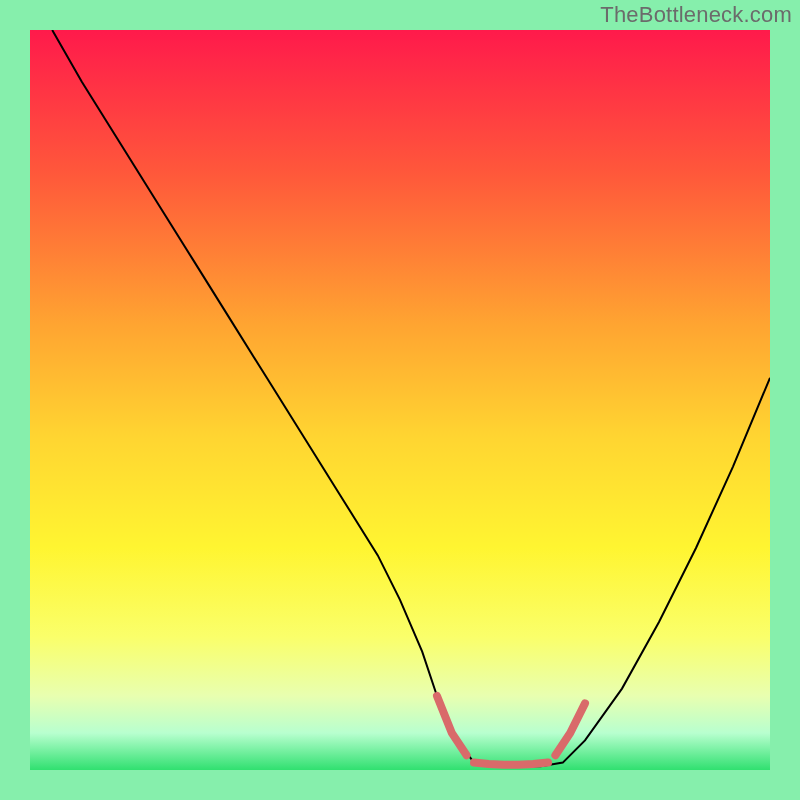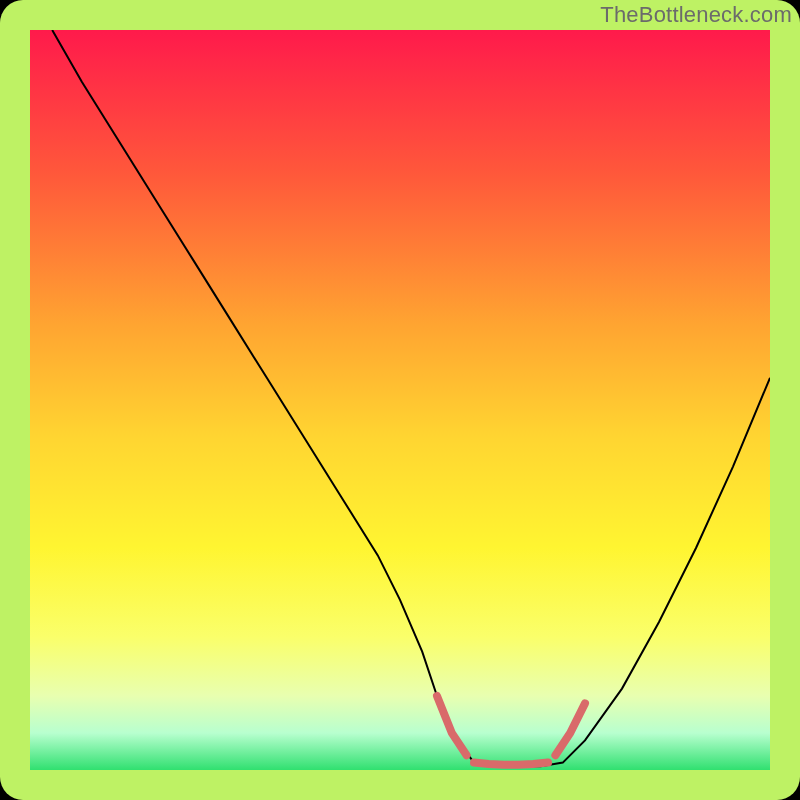--- a/index.html
+++ b/index.html
@@ -8,8 +8,7 @@
     position: relative;
     width: 800px;
     height: 800px;
-    background: #bef264;
-    border-radius: 23px;
+    background: #86efac;
   }
   .watermark {
     position: absolute;

